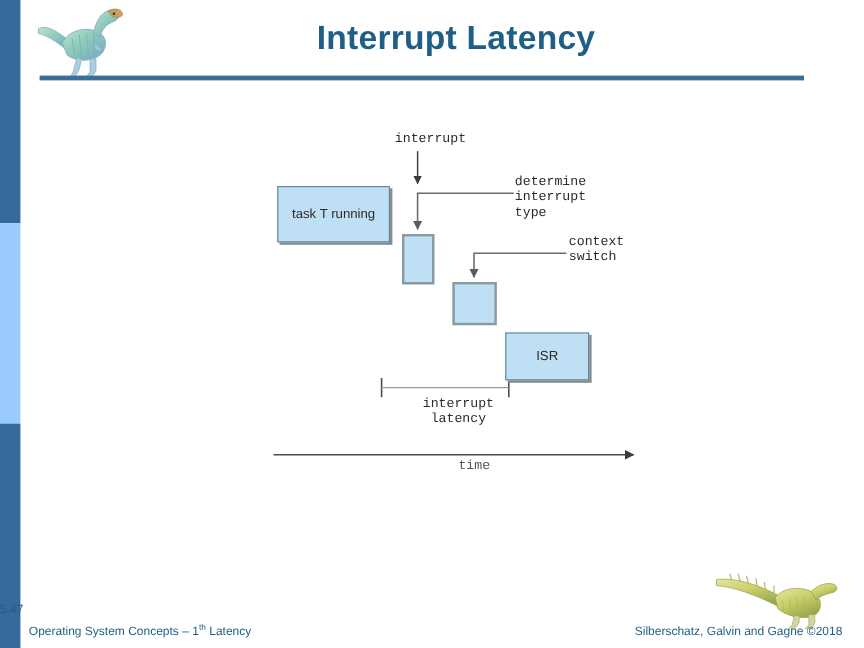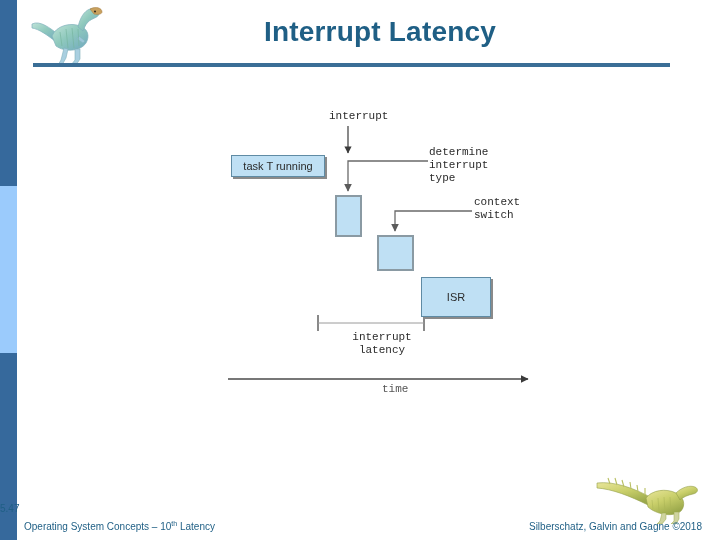--- a/index.html
+++ b/index.html
@@ -93,7 +93,7 @@
     border: 2px solid #8a9aa3;
   }
 
-  .box-task   { left: 231px; top: 155px; width:  94px; height: 22px; }
+  .box-task   { left: 231px; top: 155px; width:  94px; height: 47px; }
   .box-det    { left: 335px; top: 195px; width:  27px; height: 42px; }
   .box-ctx    { left: 377px; top: 235px; width:  37px; height: 36px; }
   .box-isr    { left: 421px; top: 277px; width:  70px; height: 40px; }

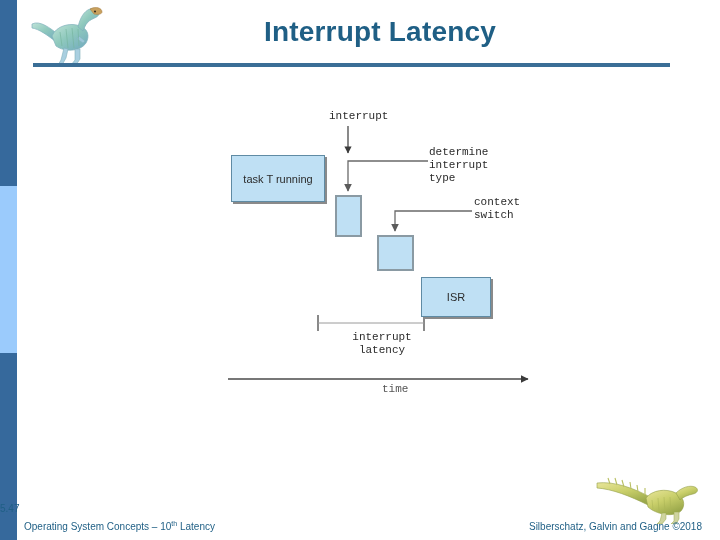--- a/index.html
+++ b/index.html
@@ -242,7 +242,7 @@
   </svg>
 </div>
 
-<div class="footer-left"><span>Operating System Concepts – 10</span><sup>th</sup><span> Latency</span></div>
+<div class="footer-left"><span>Operating System Concepts – 1</span><sup>th</sup><span> Latency</span></div>
 <div class="footer-center">5.47</div>
 <div class="footer-right">Silberschatz, Galvin and Gagne ©2018</div>
 

